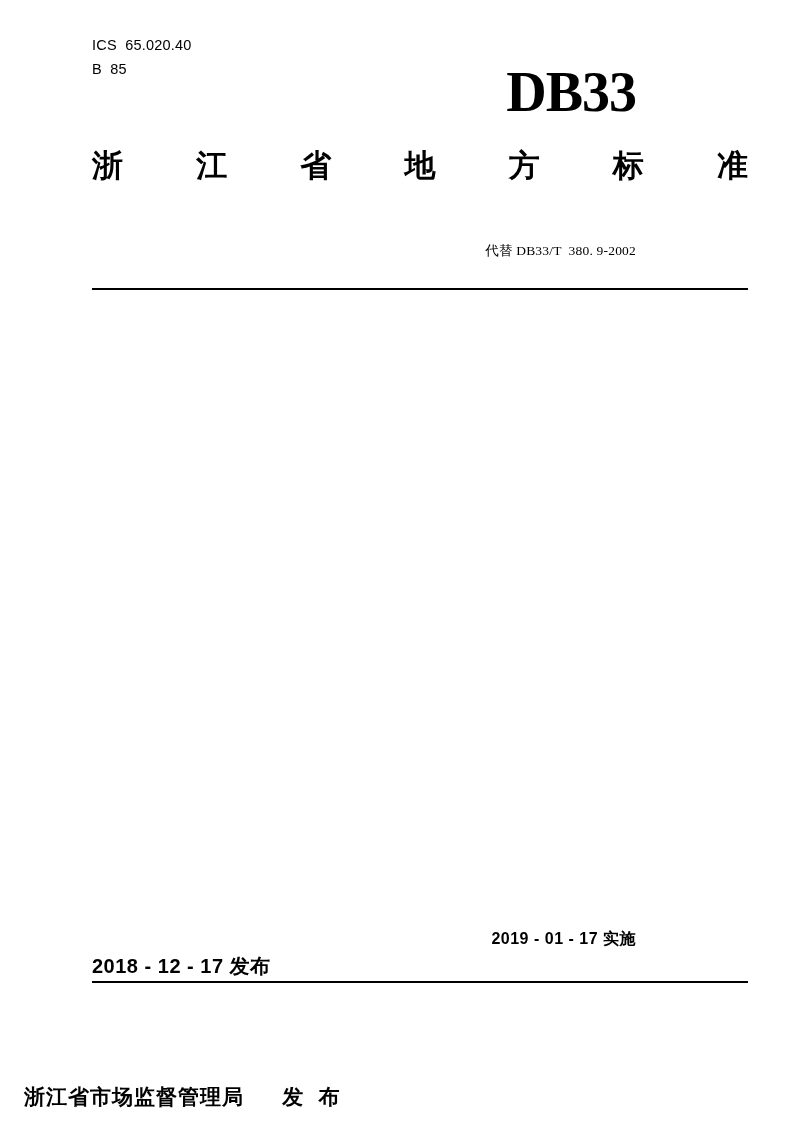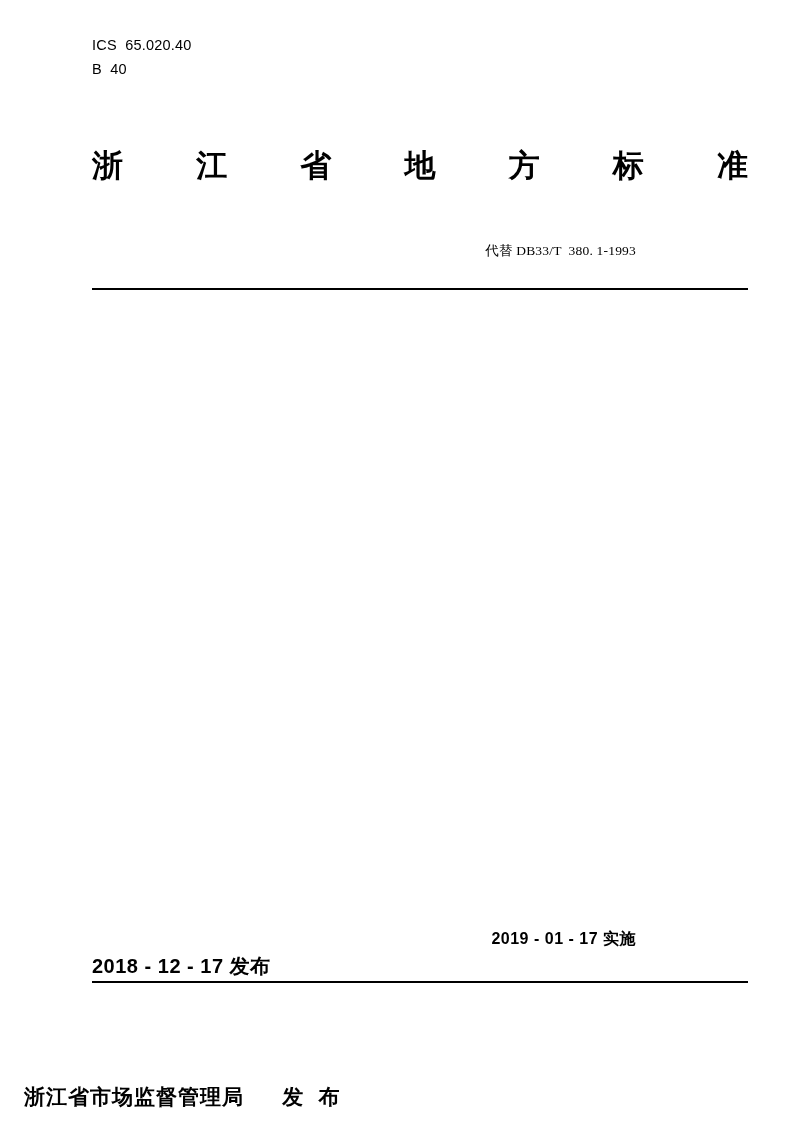--- a/index.html
+++ b/index.html
@@ -166,7 +166,7 @@
 
   <div class="ics-block">
     <div class="ics-line">ICS  65.020.40</div>
-    <div class="ics-line">B  40</div>
+    <div class="ics-line">B  85</div>
   </div>
 
 

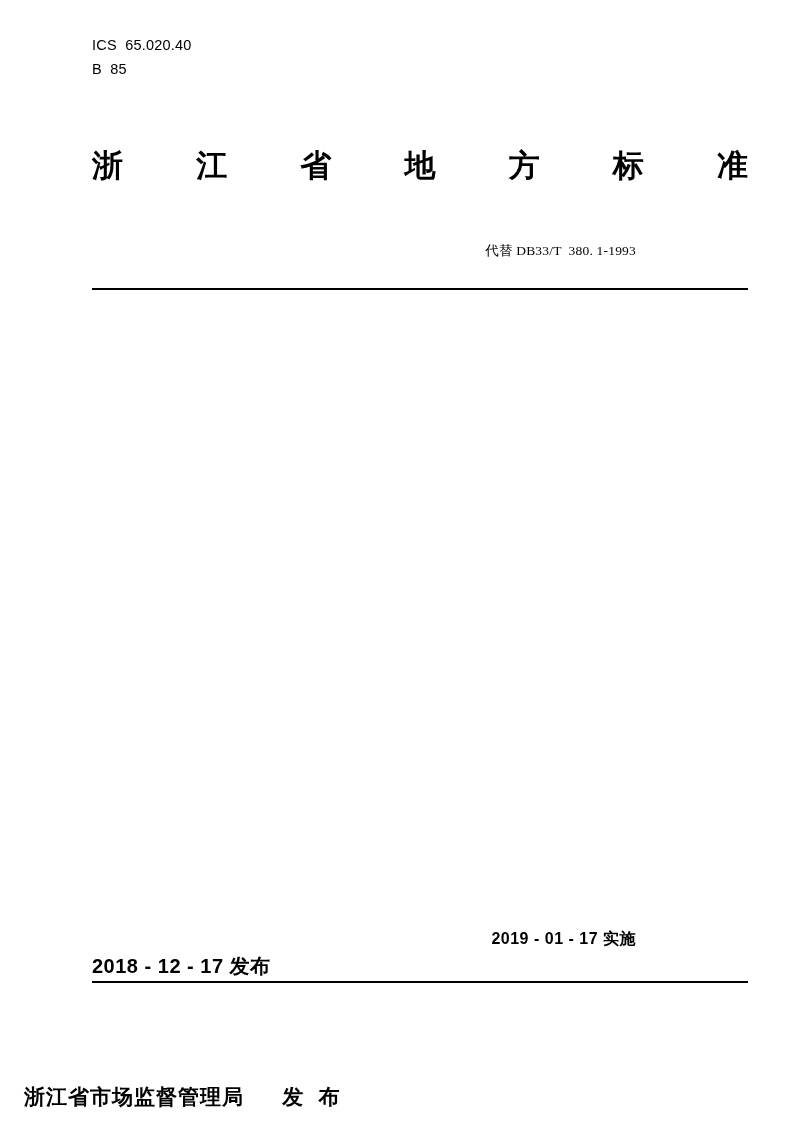--- a/index.html
+++ b/index.html
@@ -169,6 +169,7 @@
     <div class="ics-line">B  85</div>
   </div>
 
+  <div class="db33-logo">DB33</div>
 
   <div class="std-title-cn">
     <span>浙</span>

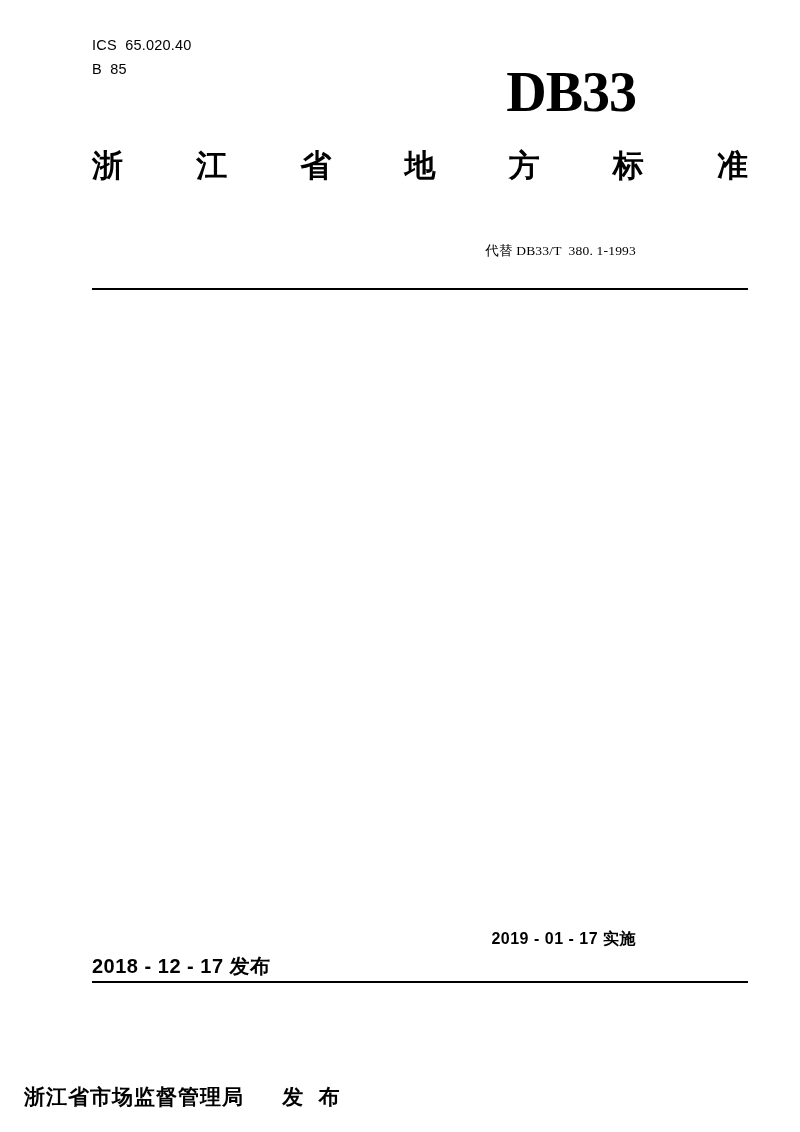--- a/index.html
+++ b/index.html
@@ -181,7 +181,7 @@
     <span>准</span>
   </div>
 
-  <div class="std-replaces">代替 DB33/T  380. 1-1993</div>
+  <div class="std-replaces">代替 DB33/T  380. 9-2002</div>
 
   <div class="rule-top"></div>
 

